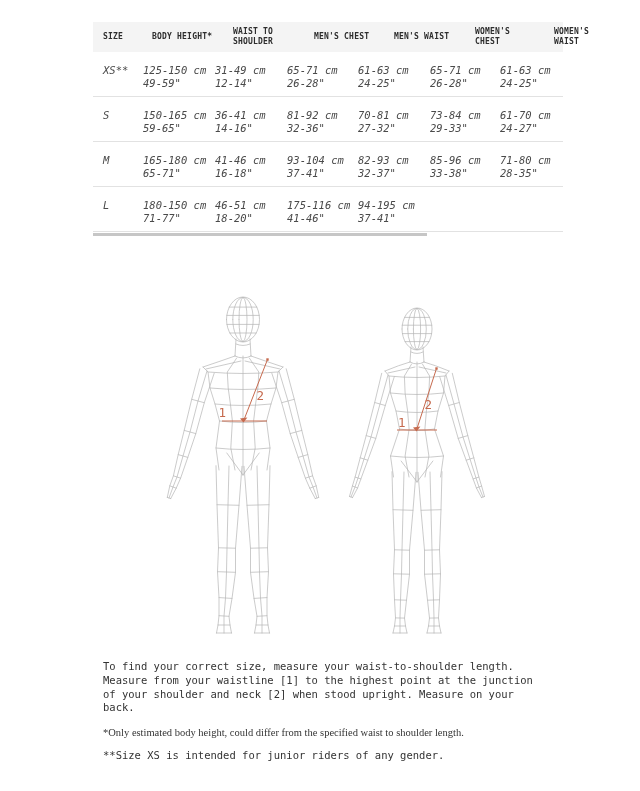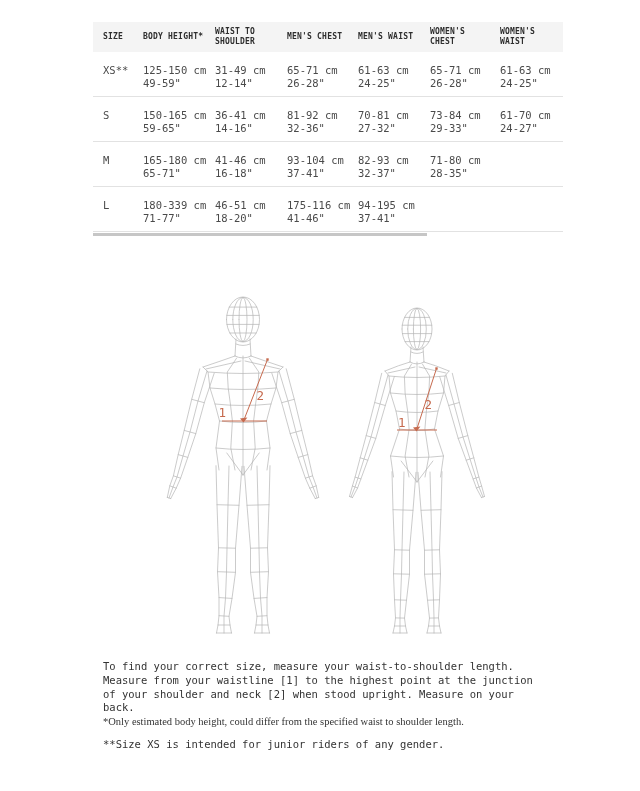--- a/index.html
+++ b/index.html
@@ -12,7 +12,7 @@
        font-family:"DejaVu Sans Mono","Liberation Mono",monospace;}
   .size-table{position:absolute;left:93px;top:22px;width:470px;}
   .grid-row{display:grid;grid-template-columns:40px 72px 72px 71px 72px 70px 63px;padding-left:10px;}
-  .thead{background:var(--header-bg);height:30px;align-items:center;}
+  .thead{background:var(--header-bg);height:30px;align-items:center;gap:9px;}
   .th{font-size:8px;line-height:10.5px;letter-spacing:.2px;color:var(--text-primary);
       font-weight:bold;text-transform:uppercase;padding-right:10px;}
   .trow{height:45px;border-bottom:1px solid var(--border);}

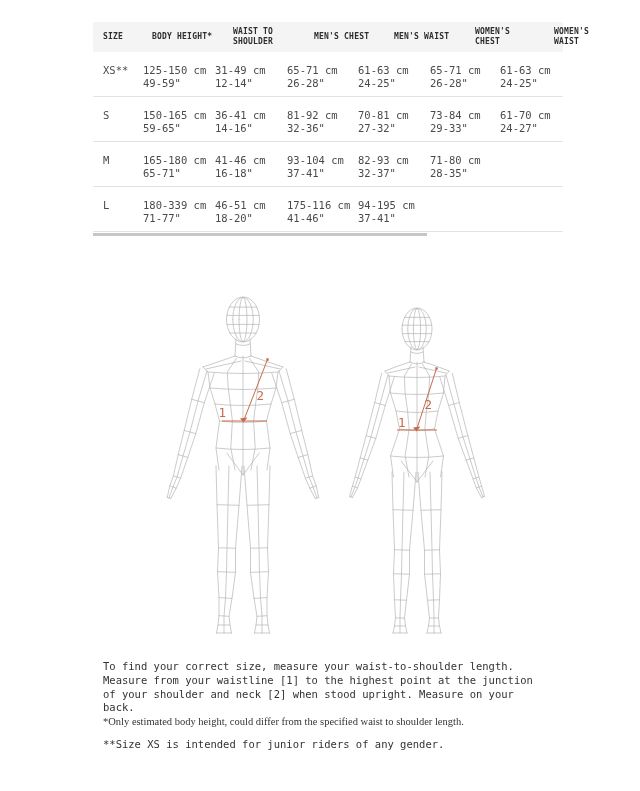--- a/index.html
+++ b/index.html
@@ -16,7 +16,7 @@
   .th{font-size:8px;line-height:10.5px;letter-spacing:.2px;color:var(--text-primary);
       font-weight:bold;text-transform:uppercase;padding-right:10px;}
   .trow{height:45px;border-bottom:1px solid var(--border);}
-  .td{padding-top:12px;font-size:10.5px;line-height:13px;color:var(--text-secondary);}
+  .td{padding-top:12px;font-size:10.5px;line-height:13px;color:var(--text-secondary);font-style:italic;}
   .scroll-thumb{position:absolute;left:0;top:211px;width:334px;height:3px;background:var(--scrollbar);}
   .figures{position:absolute;left:100px;top:270px;width:440px;height:380px;}
   #wires-male,#wires-female{stroke:var(--wireframe);stroke-width:.7;fill:none;stroke-linecap:round;stroke-linejoin:round;}

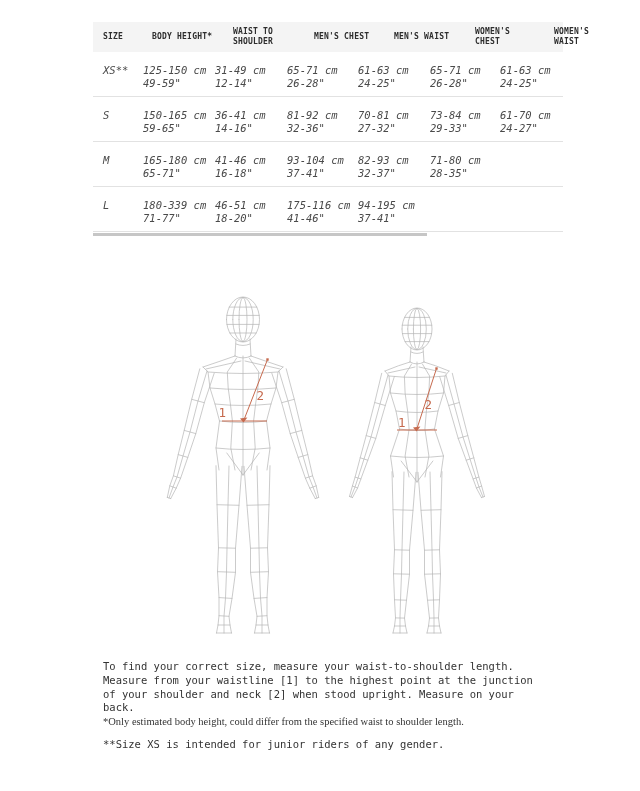--- a/index.html
+++ b/index.html
@@ -114,6 +114,10 @@
     <div class="td">
         <div>82-93 cm</div>
         <div>32-37"</div>
+      </div>
+    <div class="td">
+        <div>85-96 cm</div>
+        <div>33-38"</div>
       </div>
     <div class="td">
         <div>71-80 cm</div>

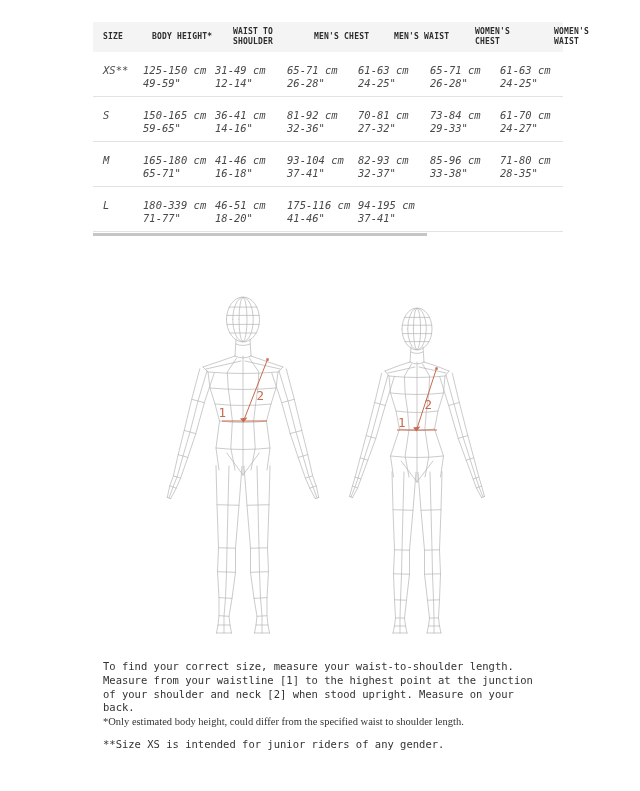--- a/index.html
+++ b/index.html
@@ -128,7 +128,7 @@
   <div class="grid-row trow">
     <div class="td">L</div>
     <div class="td">
-        <div>180-339 cm</div>
+        <div>180-150 cm</div>
         <div>71-77"</div>
       </div>
     <div class="td">

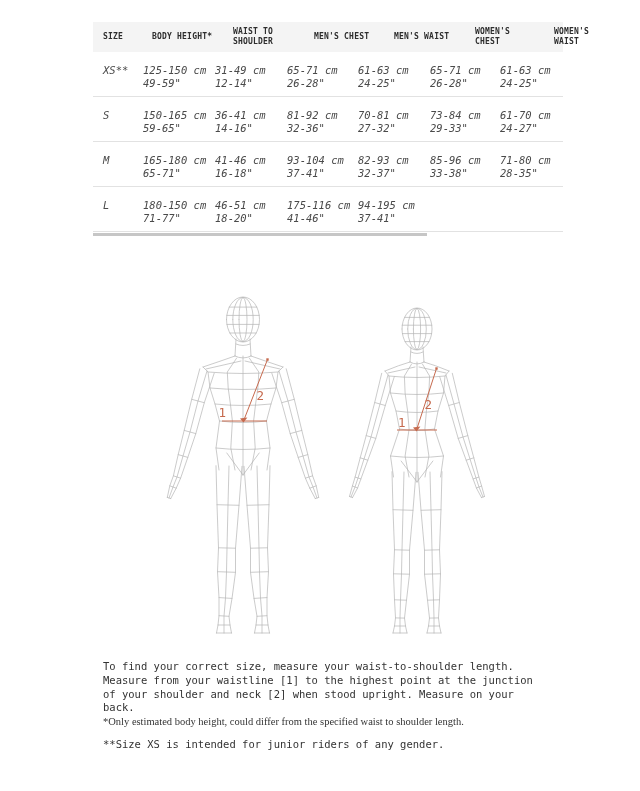--- a/index.html
+++ b/index.html
@@ -24,7 +24,7 @@
   .annot-fill{fill:var(--accent);stroke:none;}
   .annot-label{font-family:"DejaVu Sans Mono","Liberation Mono",monospace;font-size:12.5px;fill:var(--accent);}
   .notes{position:absolute;left:103px;top:660px;width:432px;font-size:10.5px;line-height:13.8px;color:#333;}
-  .notes p.p1{}
+  .notes p.p1{margin-bottom:11px;}
   .notes p.p2{margin-bottom:9px;font-family:Liberation Serif, serif;}
 </style>
 </head>

